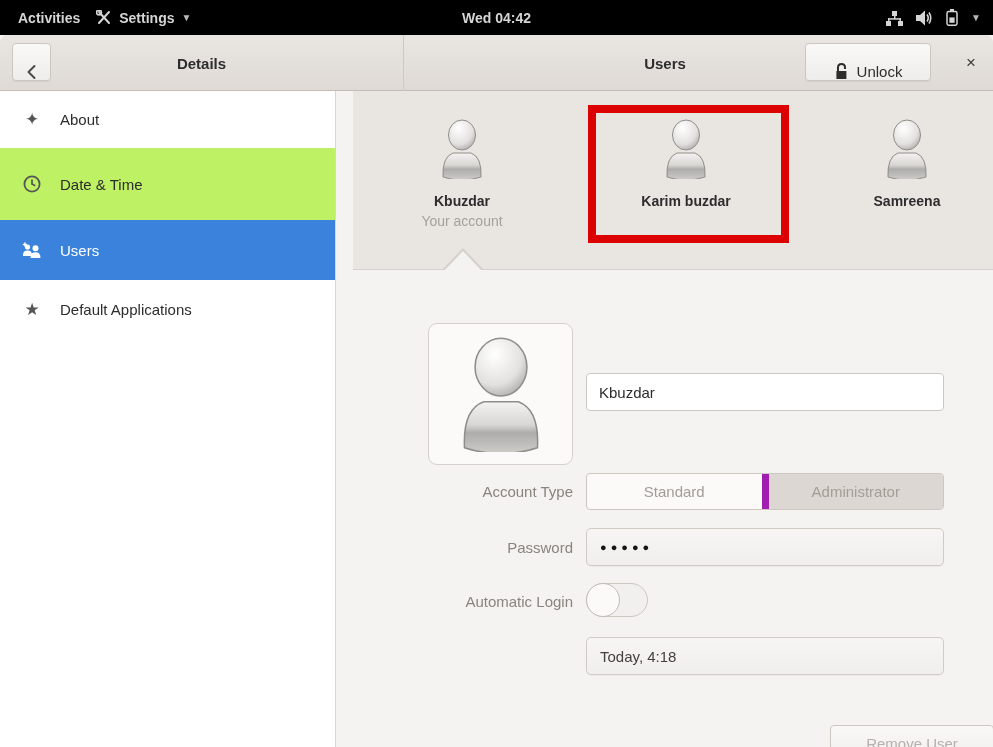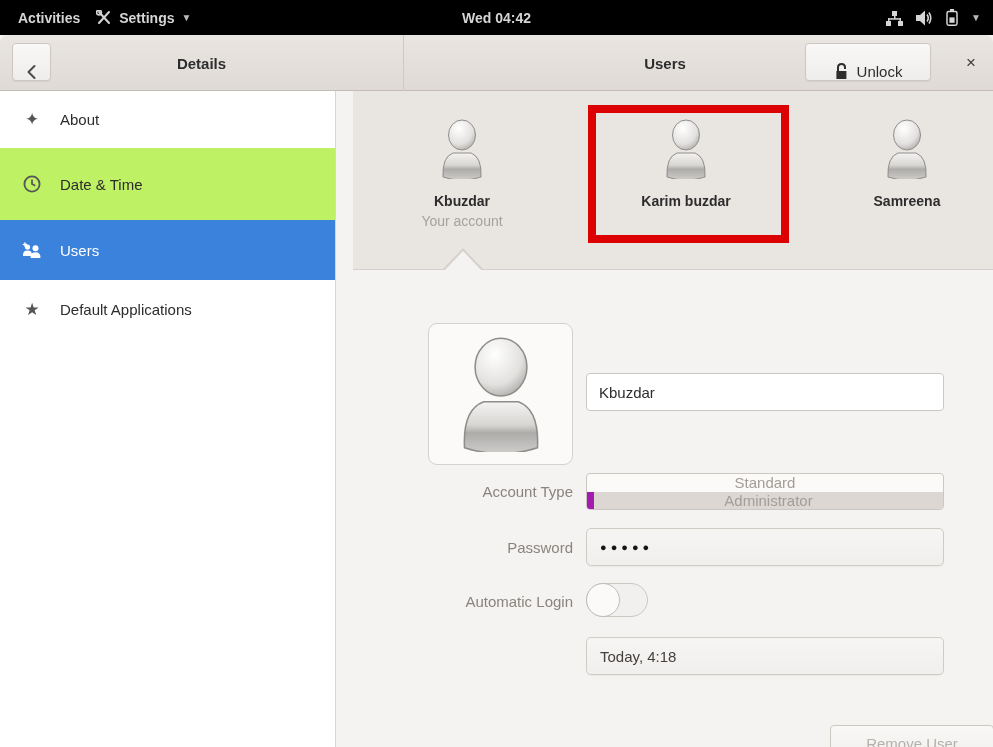--- a/index.html
+++ b/index.html
@@ -79,7 +79,7 @@
                 padding-left:12px; font-family:"Liberation Sans", sans-serif; }
   .segment { position:absolute; left:233px; top:382px; width:358px; height:37px;
              border:1px solid #cdc7c2; border-radius:4px; display:flex; overflow:hidden;
-             background:#fbfaf9;flex-direction:column; }
+             background:#fbfaf9; }
   .seg { flex:1; display:flex; align-items:center; justify-content:center; font-size:15px;
          color:#a29d97; cursor:pointer; }
   .seg-selected { background:#dcd7d2; border-left:7px solid #a21caf; }

